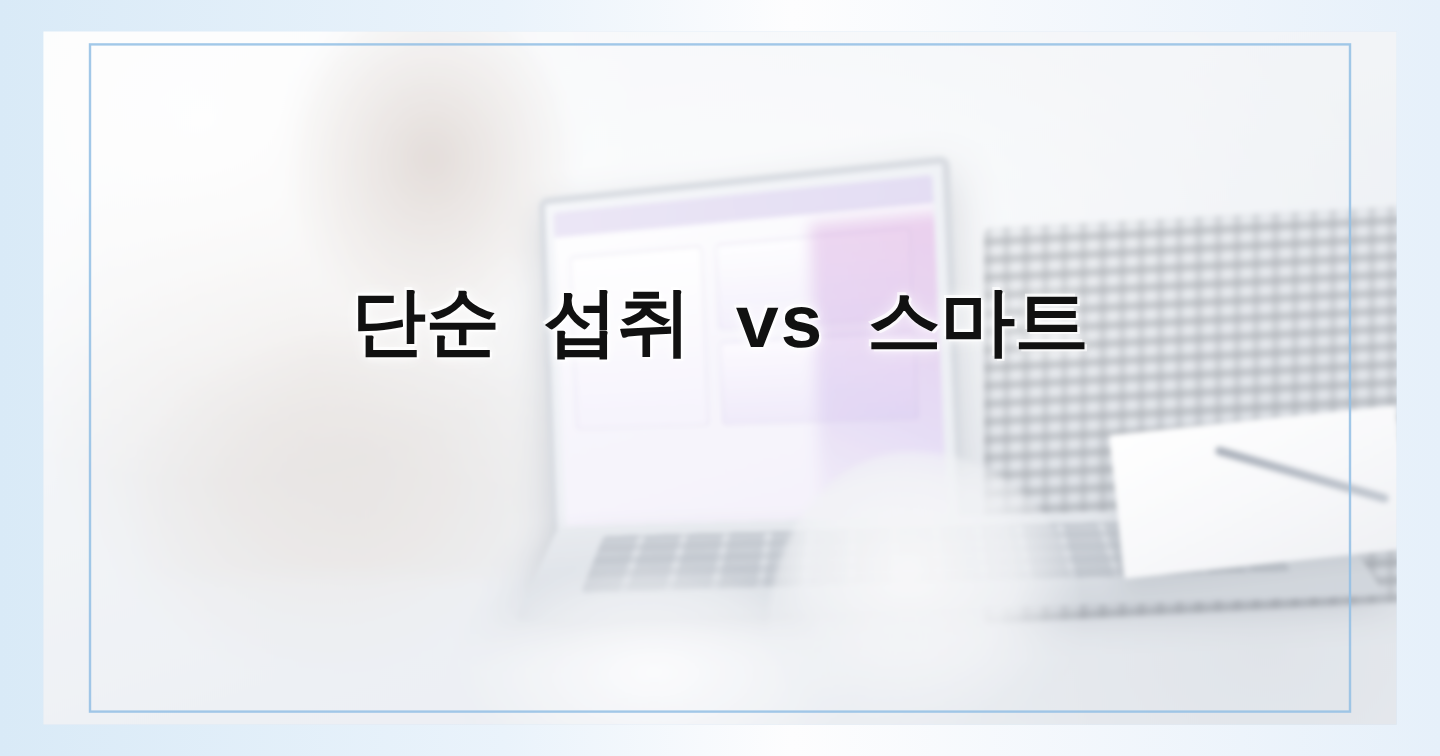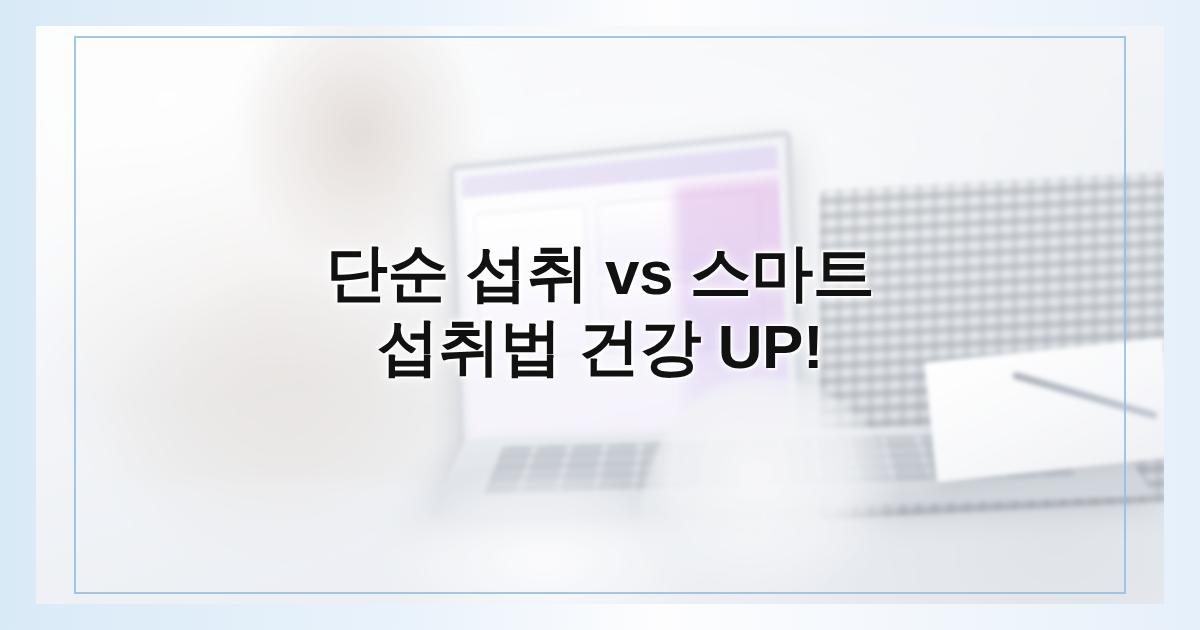--- a/index.html
+++ b/index.html
@@ -224,7 +224,7 @@
   }
   .title-line {
     display: block;
-    font-family: Liberation Sans, sans-serif;
+    font-family: Liberation Mono, monospace;
     font-weight: bold;
     font-size: 62px;
     line-height: 74px;

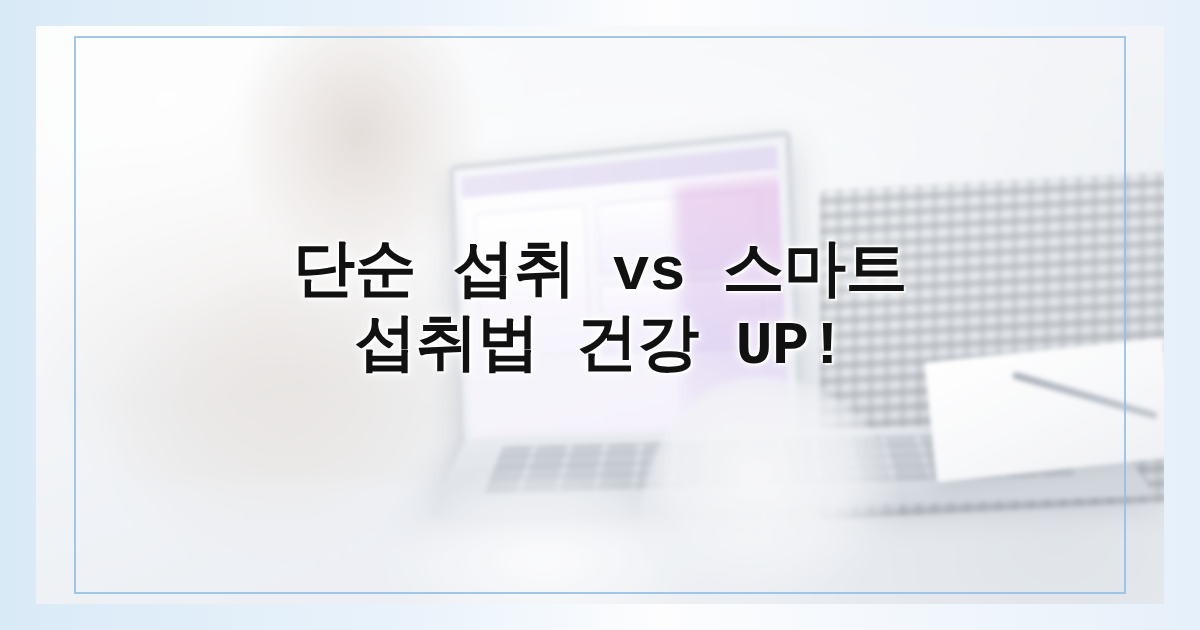--- a/index.html
+++ b/index.html
@@ -274,7 +274,6 @@
 
   <div class="title-wrap">
     <span class="title-line">단순 섭취 vs 스마트</span>
-    <span class="title-line">섭취법 건강 UP!</span>
   </div>
 
 </div>

